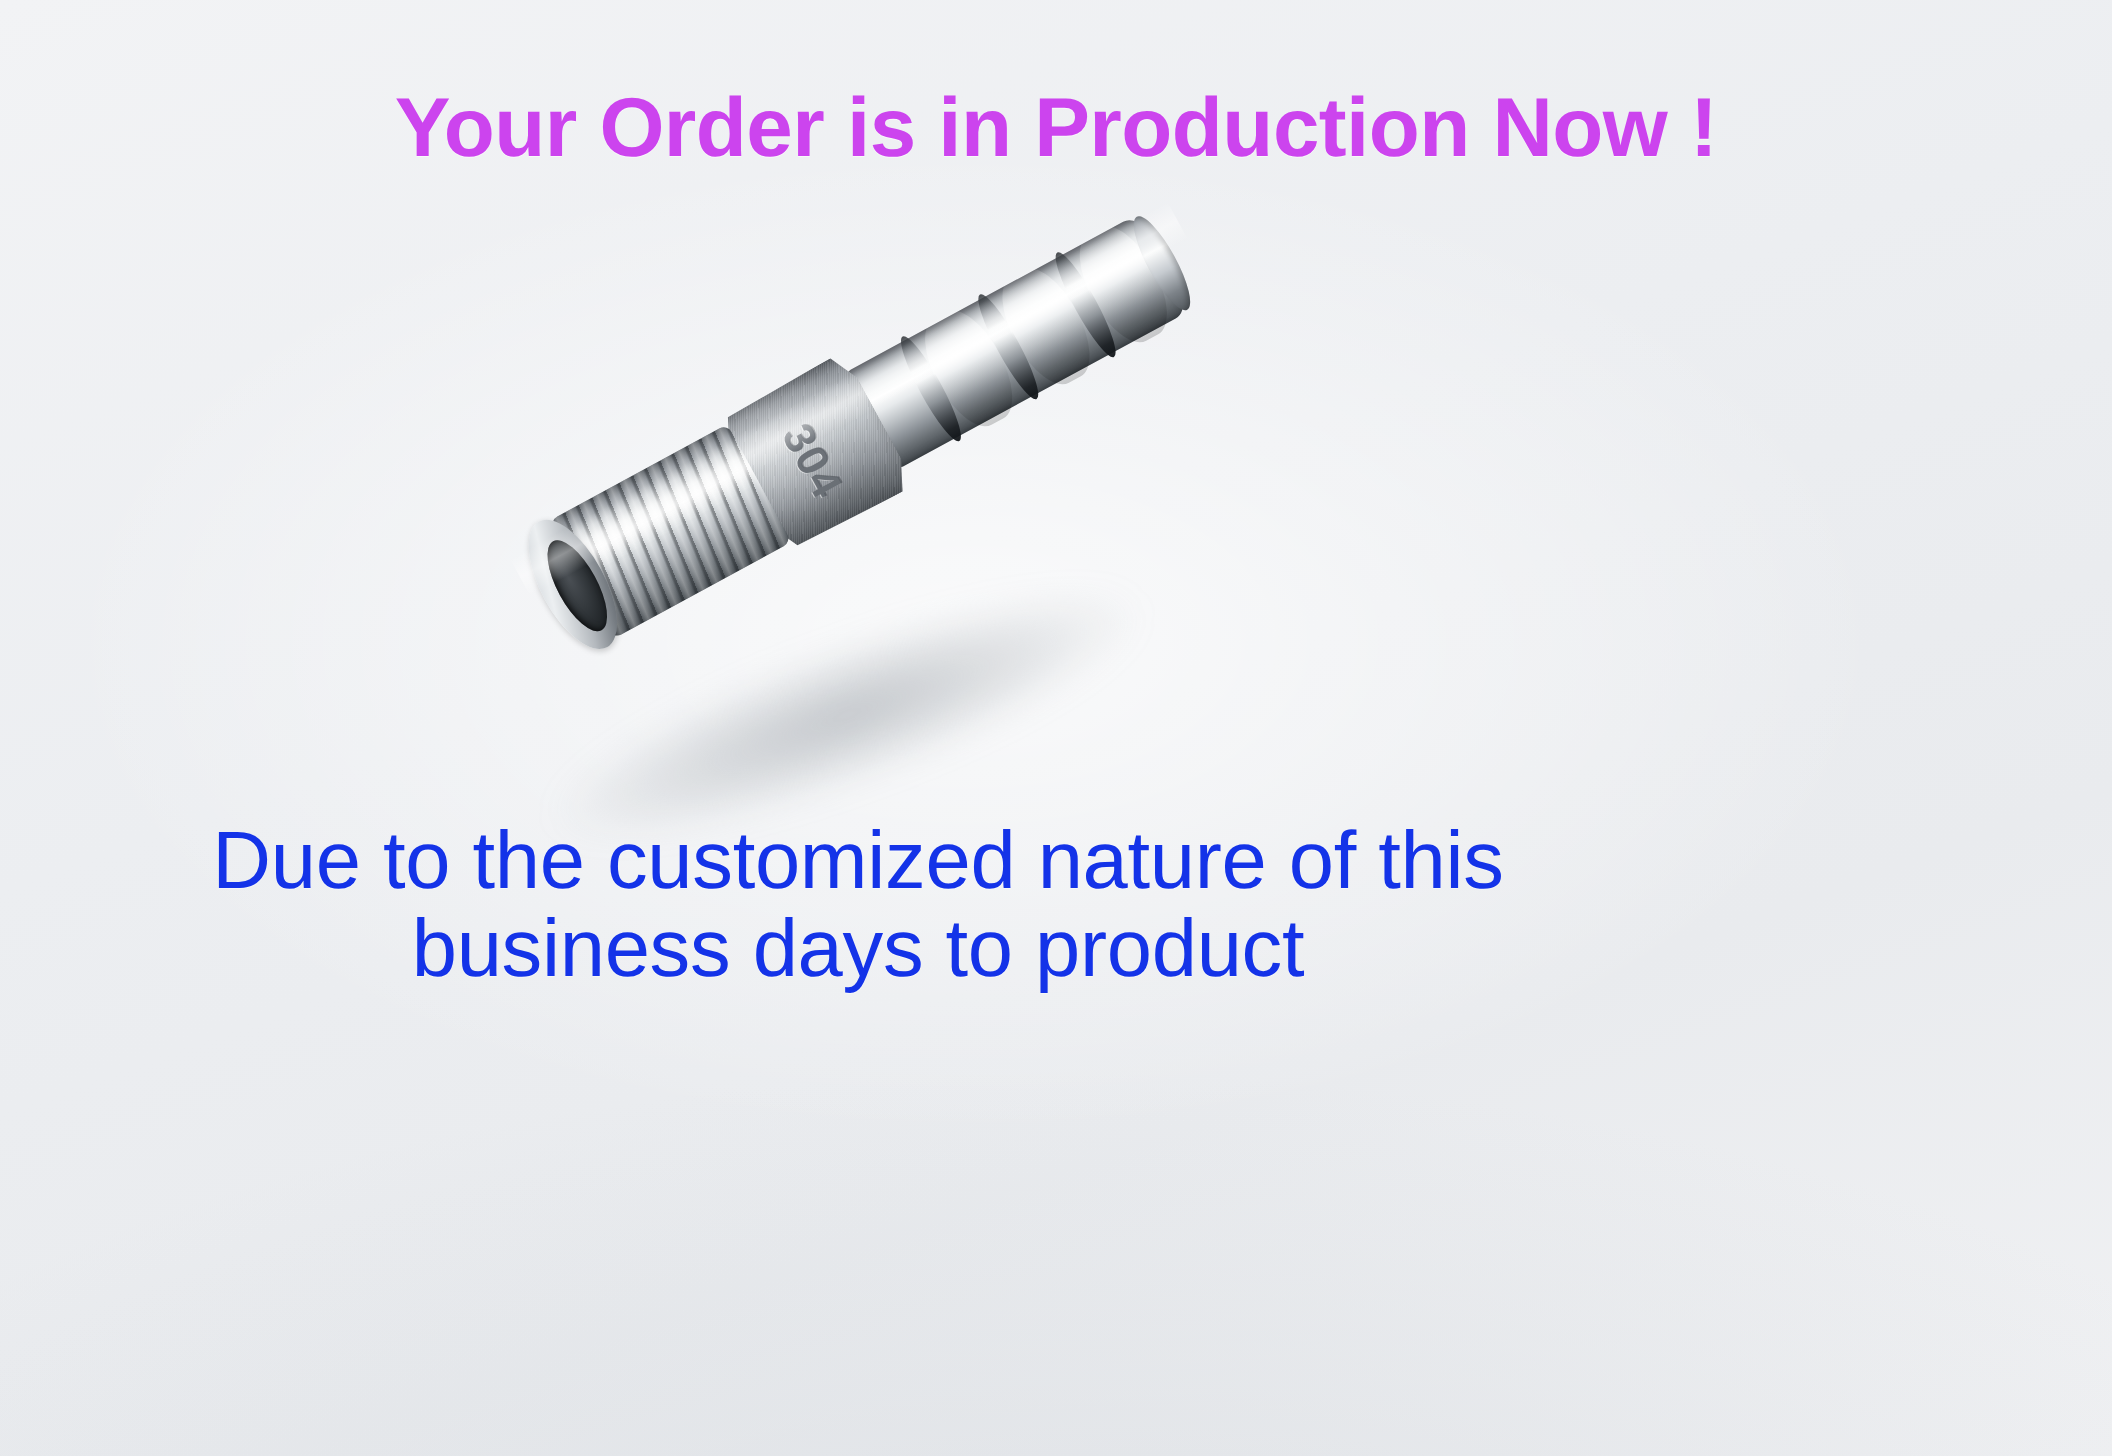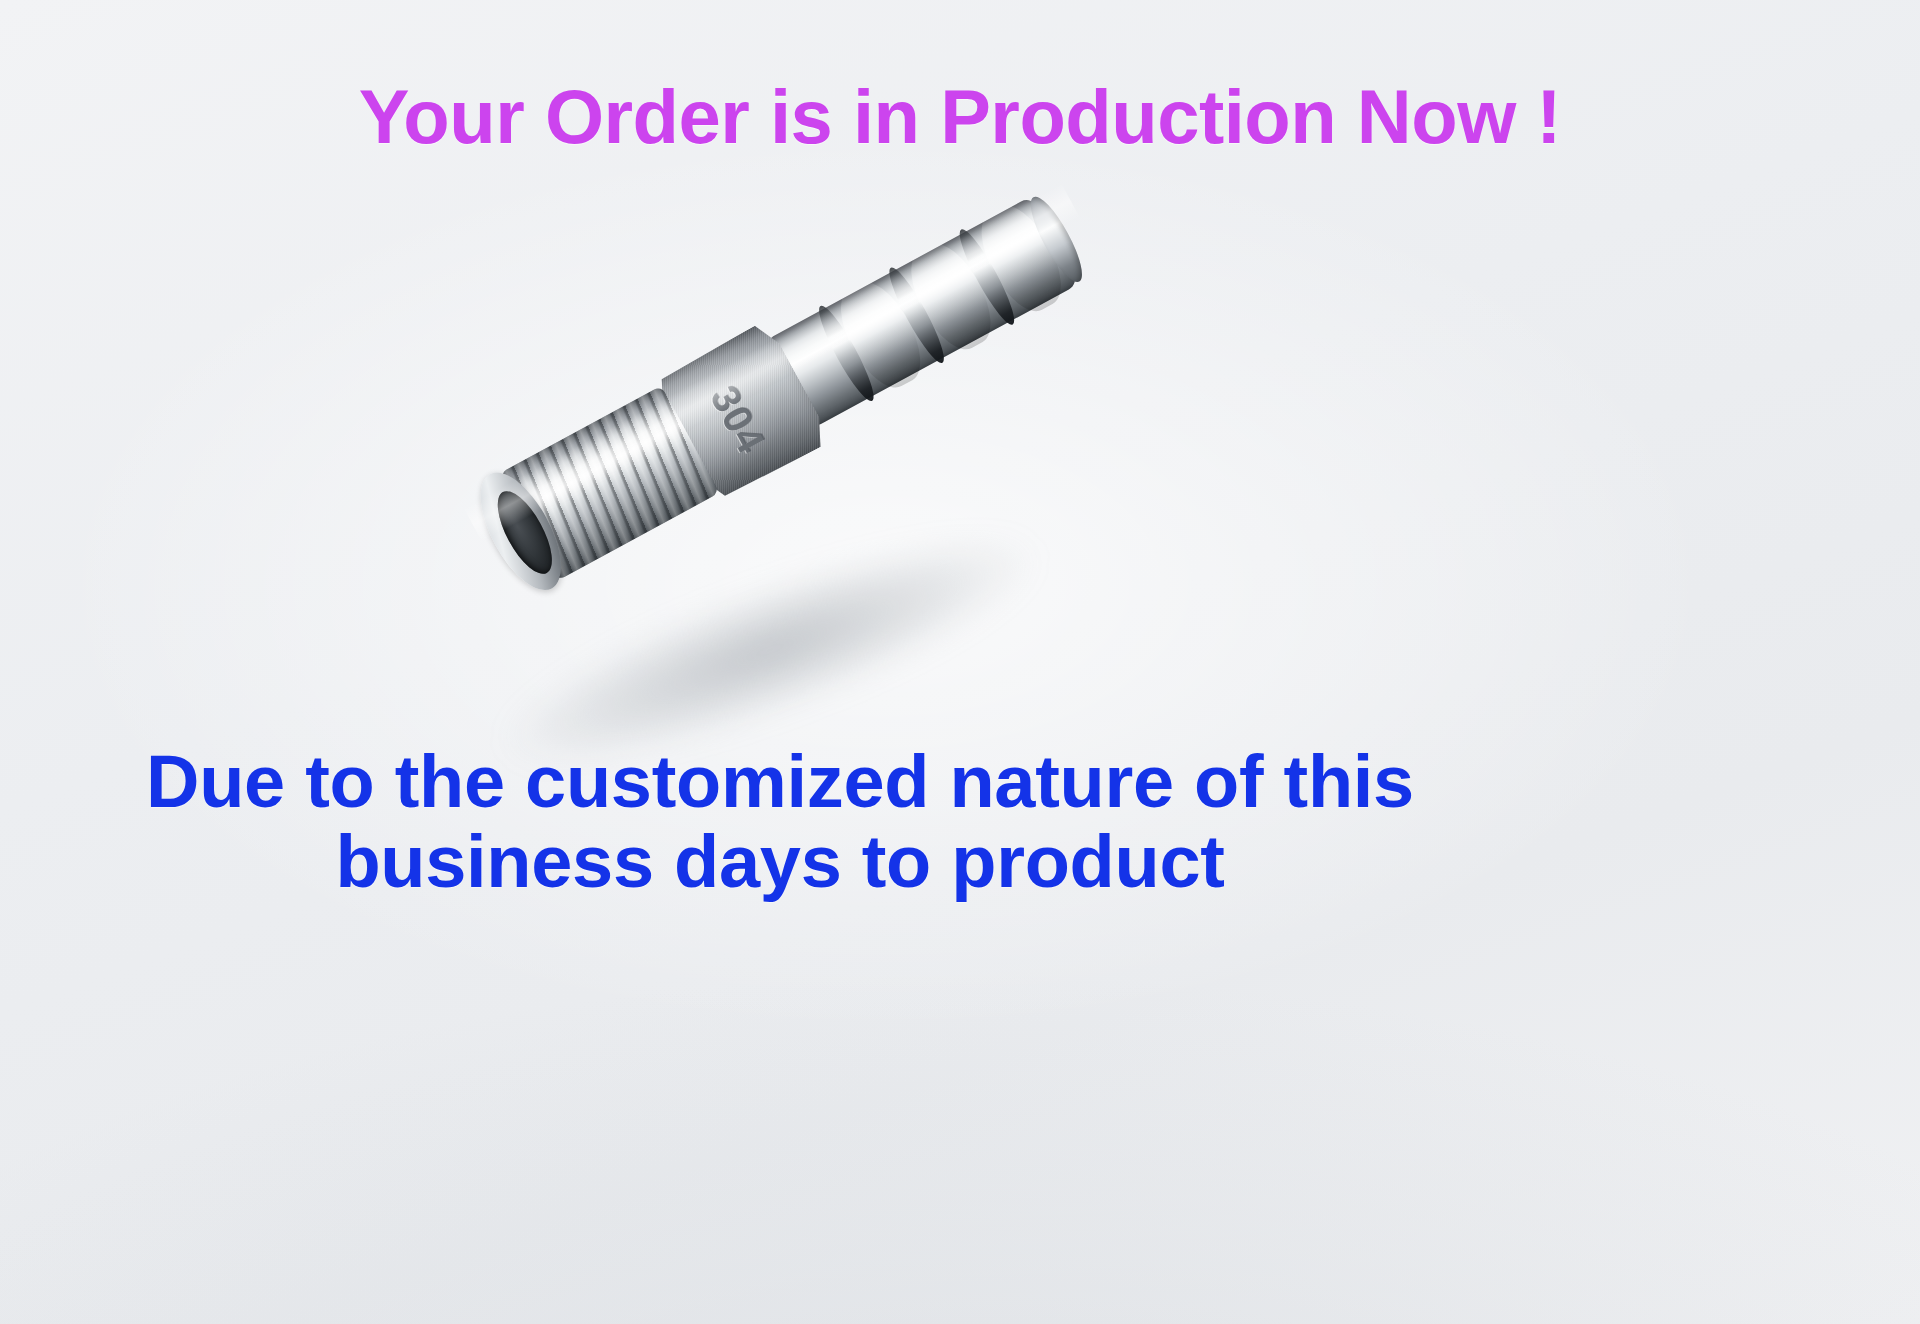--- a/index.html
+++ b/index.html
@@ -289,7 +289,7 @@
     text-align: center;
     font-size: 74px;
     line-height: 80px;
-    font-weight: 700;
+    font-weight: 400;
     color: #1433e8;
     text-shadow: 0 1px 1px rgba(255,255,255,0.5);
     font-stretch: condensed;

